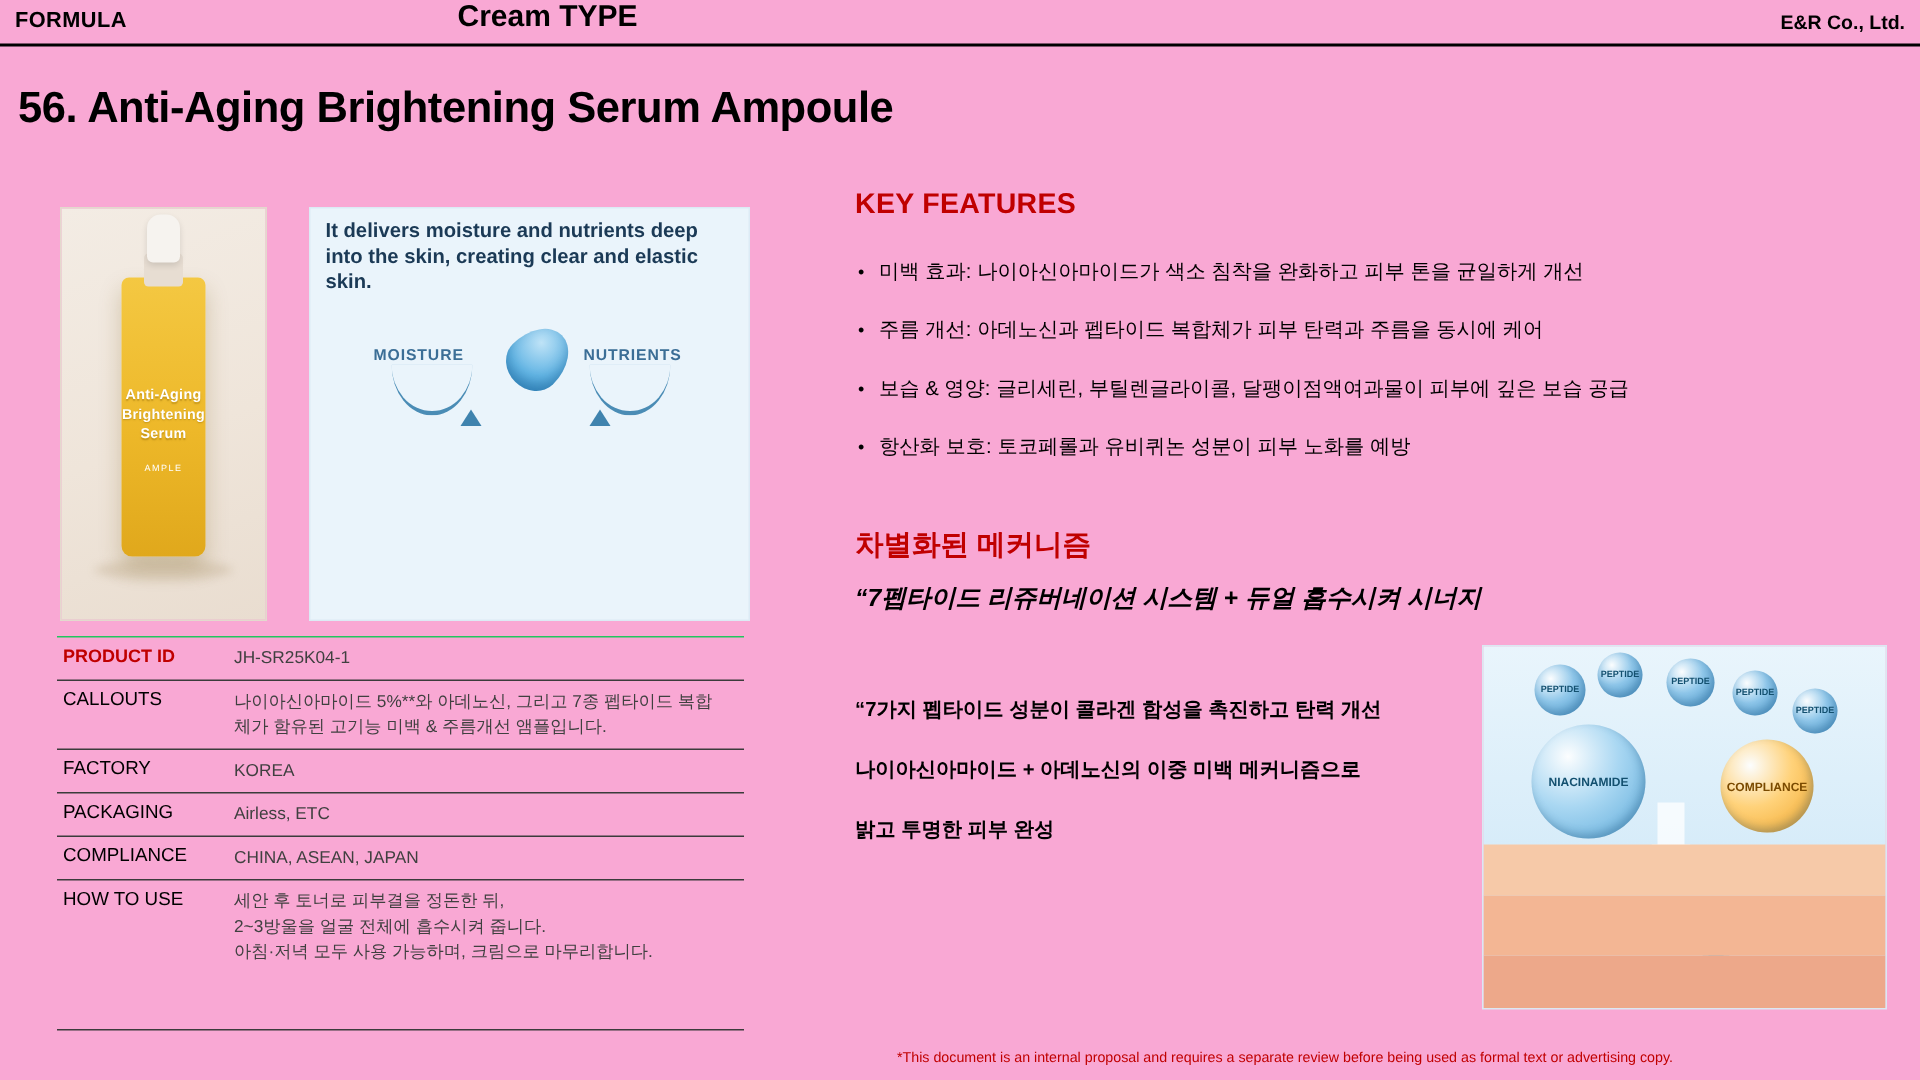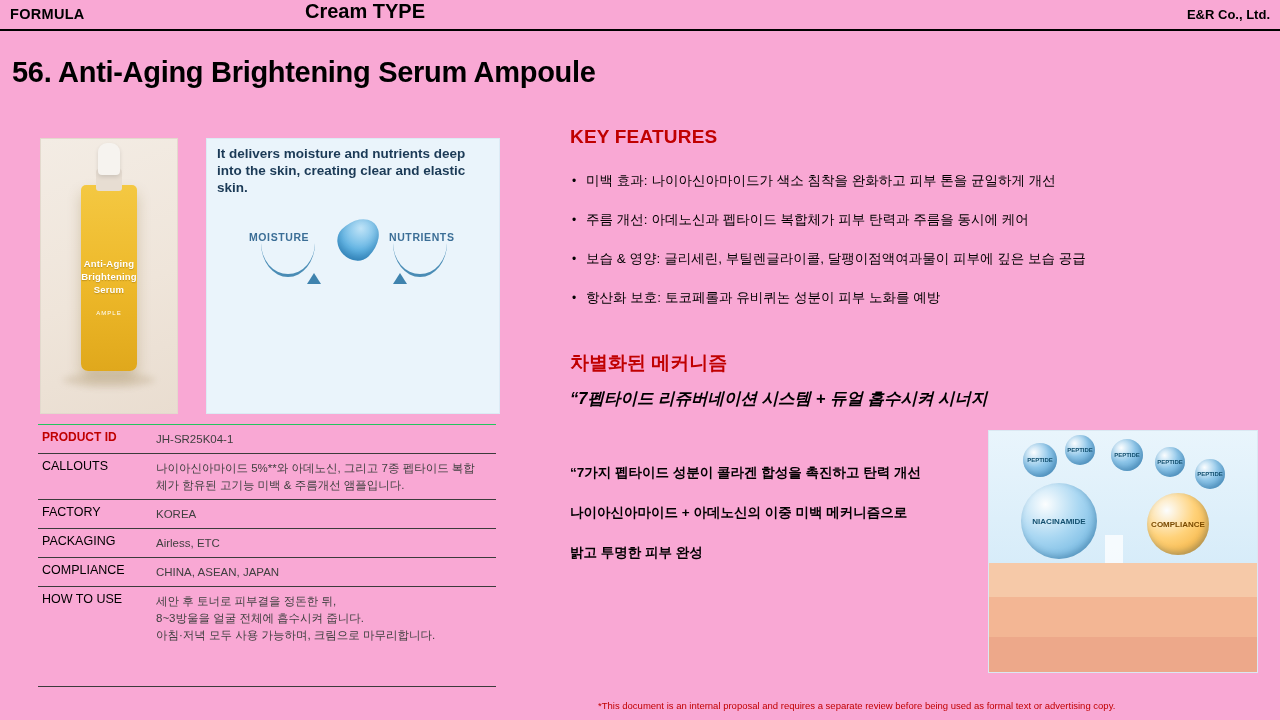--- a/index.html
+++ b/index.html
@@ -318,7 +318,7 @@
       <div class="spec-key">HOW TO USE</div>
       <div class="spec-val">
         <span class="line">세안 후 토너로 피부결을 정돈한 뒤,</span>
-        <span class="line">8~3방울을 얼굴 전체에 흡수시켜 줍니다.</span>
+        <span class="line">2~3방울을 얼굴 전체에 흡수시켜 줍니다.</span>
         <span class="line">아침·저녁 모두 사용 가능하며, 크림으로 마무리합니다.</span>
       </div>
     </div>

